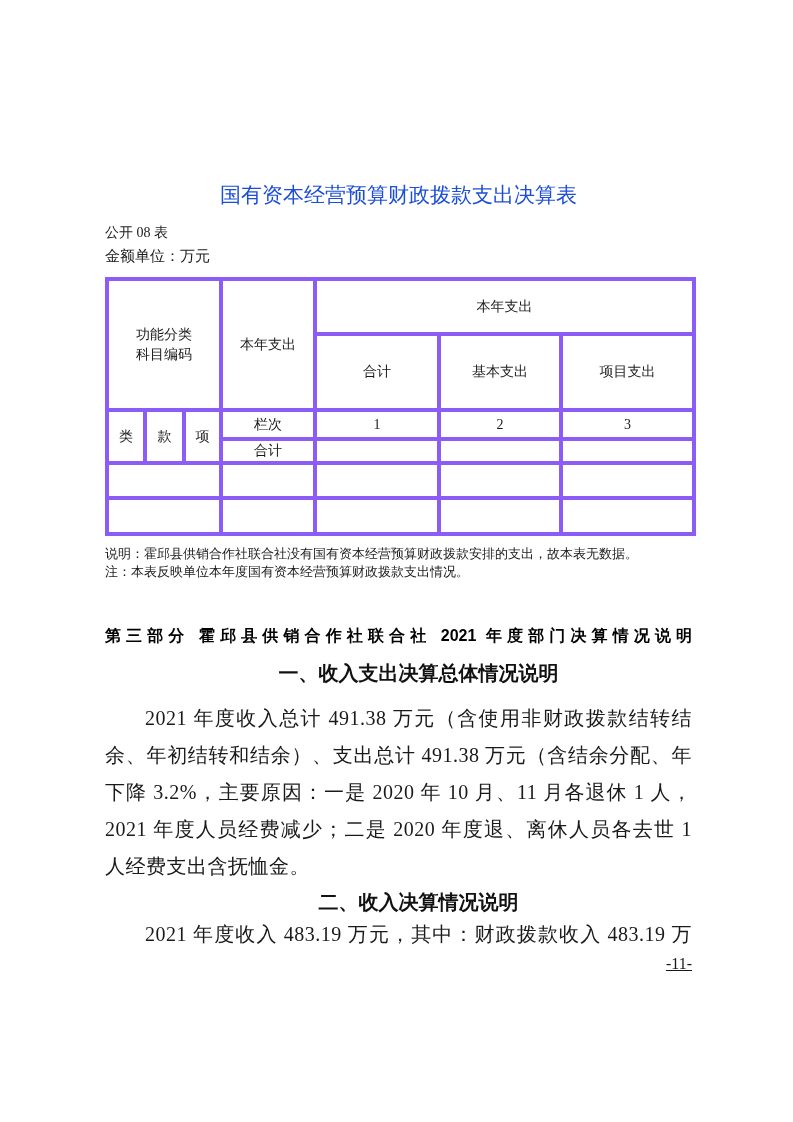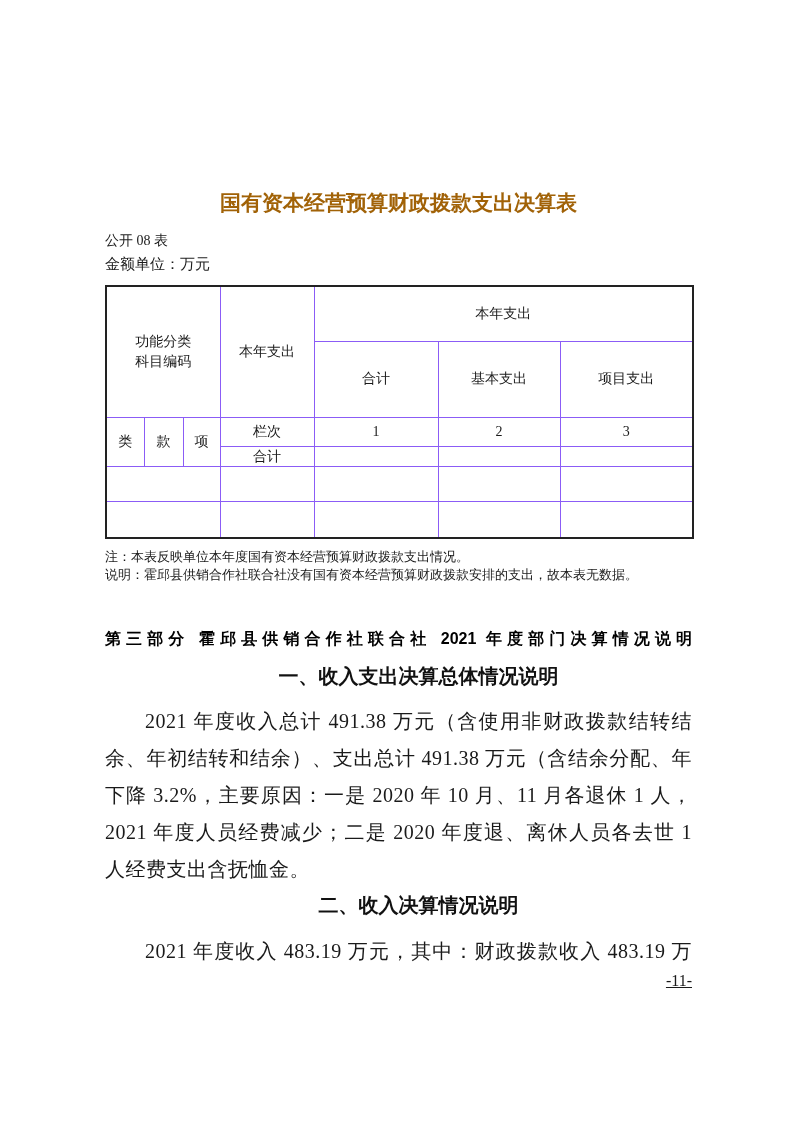--- a/index.html
+++ b/index.html
@@ -21,13 +21,13 @@
   }
 
   .doc-title {
-    margin: 8px;
+    margin: 0;
     font-family: "Liberation Sans", "DejaVu Sans", sans-serif;
     font-size: 21px;
-    font-weight: bold;
+    font-weight: normal;
     text-align: center;
     line-height: 22px;
-    color: #a16207;
+    color: #1d4ed8;
   }
 
   .table-code {

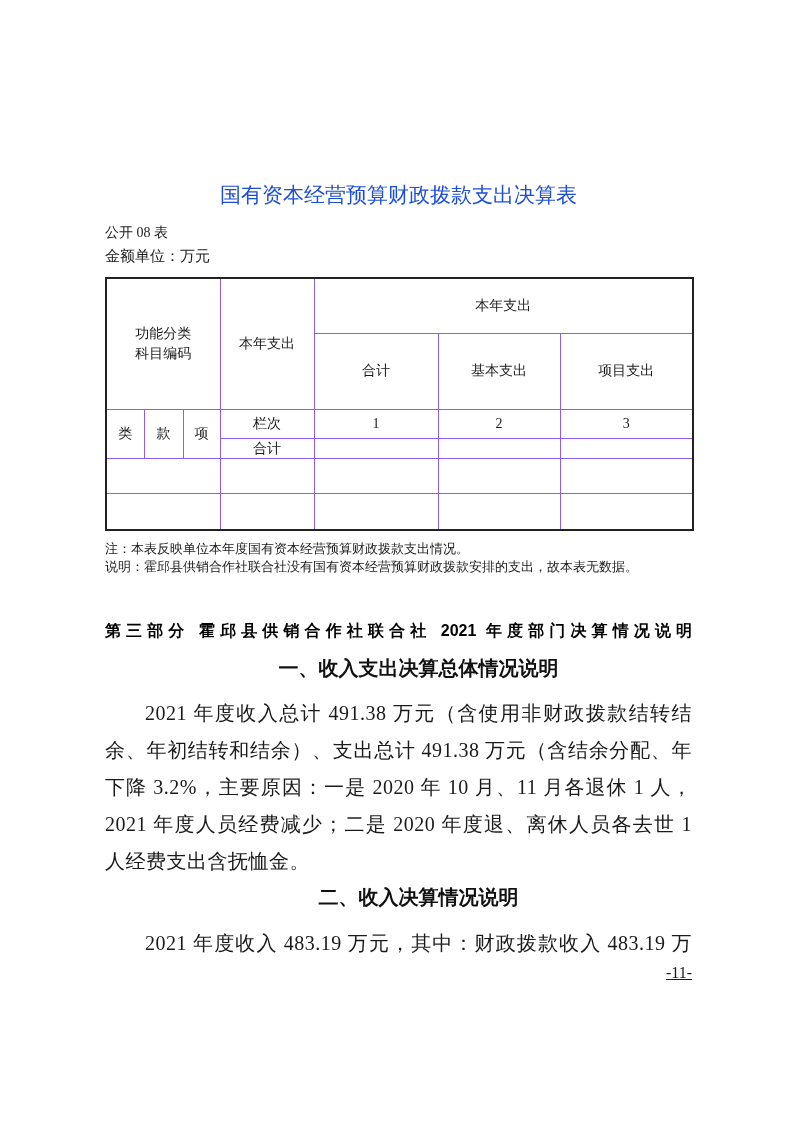--- a/index.html
+++ b/index.html
@@ -53,7 +53,7 @@
     border: 2px solid #222;
   }
   table.budget-table td {
-    border: 1px solid #8b5cf6;
+    border: 4px solid #8b5cf6;
     text-align: center;
     vertical-align: middle;
     font-size: 14px;

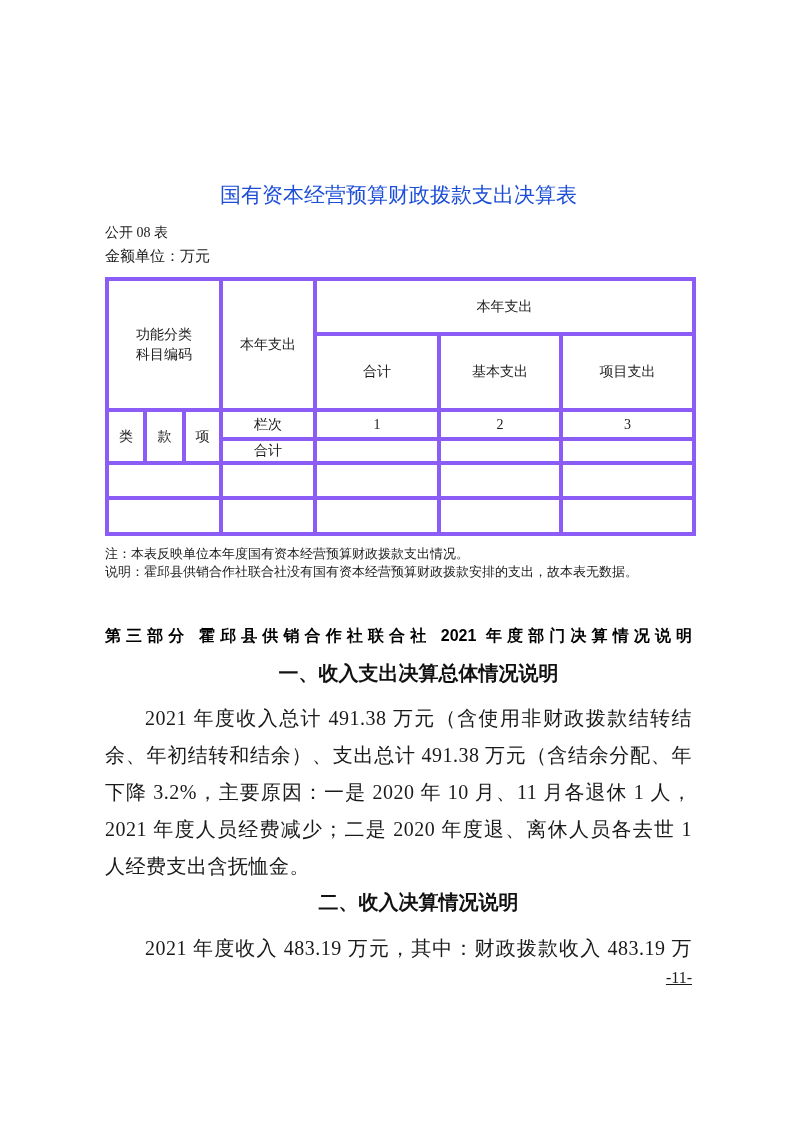--- a/index.html
+++ b/index.html
@@ -188,8 +188,8 @@
     </table>
 
     <div class="notes">
+      <div>说明：霍邱县供销合作社联合社没有国有资本经营预算财政拨款安排的支出，故本表无数据。</div>
       <div>注：本表反映单位本年度国有资本经营预算财政拨款支出情况。</div>
-      <div>说明：霍邱县供销合作社联合社没有国有资本经营预算财政拨款安排的支出，故本表无数据。</div>
     </div>
 
     <h2 class="sec-heading">第三部分 霍邱县供销合作社联合社 2021 年度部门决算情况说明</h2>

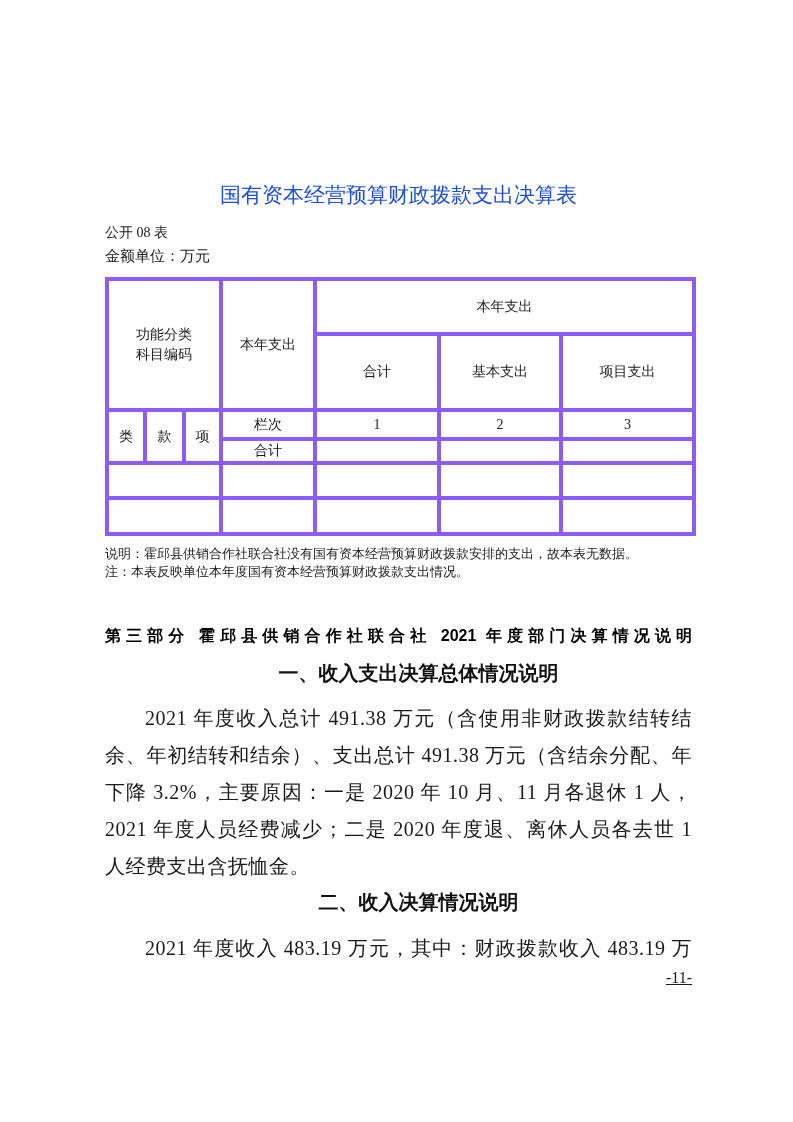--- a/index.html
+++ b/index.html
@@ -99,7 +99,7 @@
   .sub-heading.tight { margin-top: 5px; }
 
   .para { margin-top: 15px; }
-  .para.tight { margin-top: 16px; }
+  .para.tight { margin-top: 2px; }
   .para .line {
     font-size: 20px;
     line-height: 37px;

